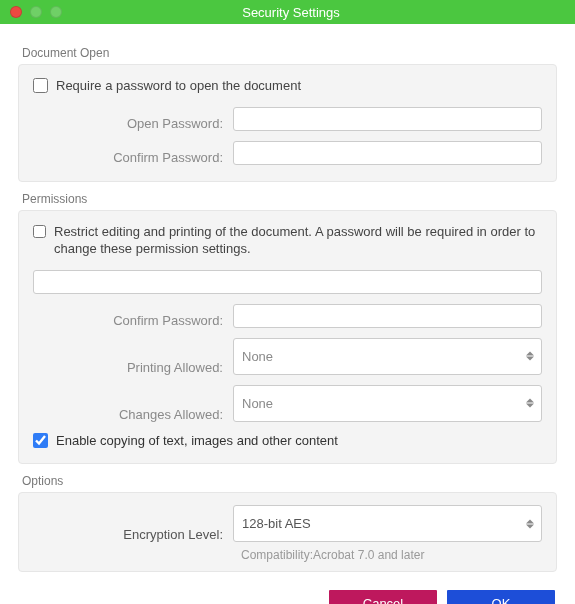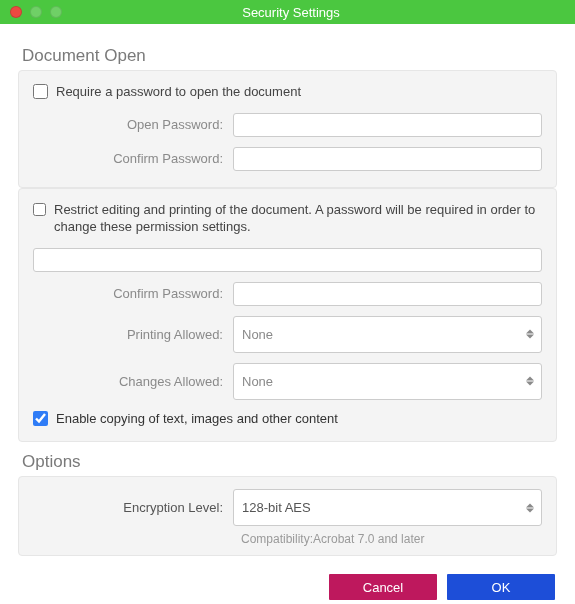--- a/index.html
+++ b/index.html
@@ -43,7 +43,7 @@
   }
   .section-label {
     color: #7a7a7a;
-    font-size: 17px;
+    font-size: 12px;
     margin: 10px 0 4px 4px;
   }
   .panel {

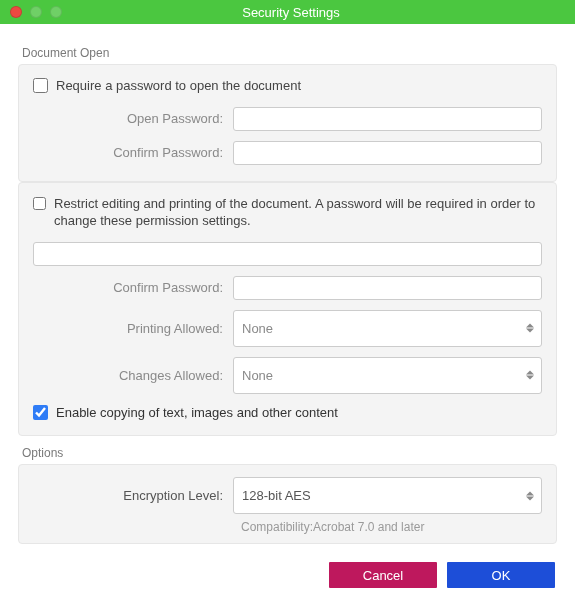--- a/index.html
+++ b/index.html
@@ -68,7 +68,7 @@
   }
   .form-row {
     display: flex;
-    align-items: center;
+    align-items: flex-end;
     margin-bottom: 10px;
   }
   .form-label {

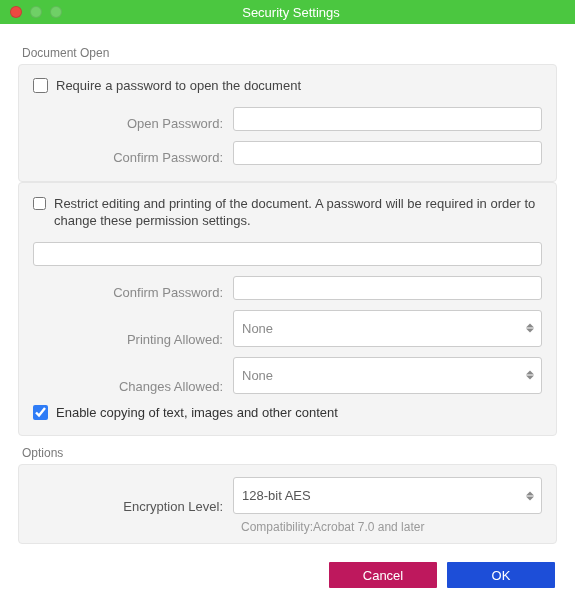--- a/index.html
+++ b/index.html
@@ -182,6 +182,7 @@
     </div>
   </div>
 
+  <div class="section-label">Permissions</div>
   <div class="panel">
     <div class="row-check">
       <input type="checkbox" style="">

